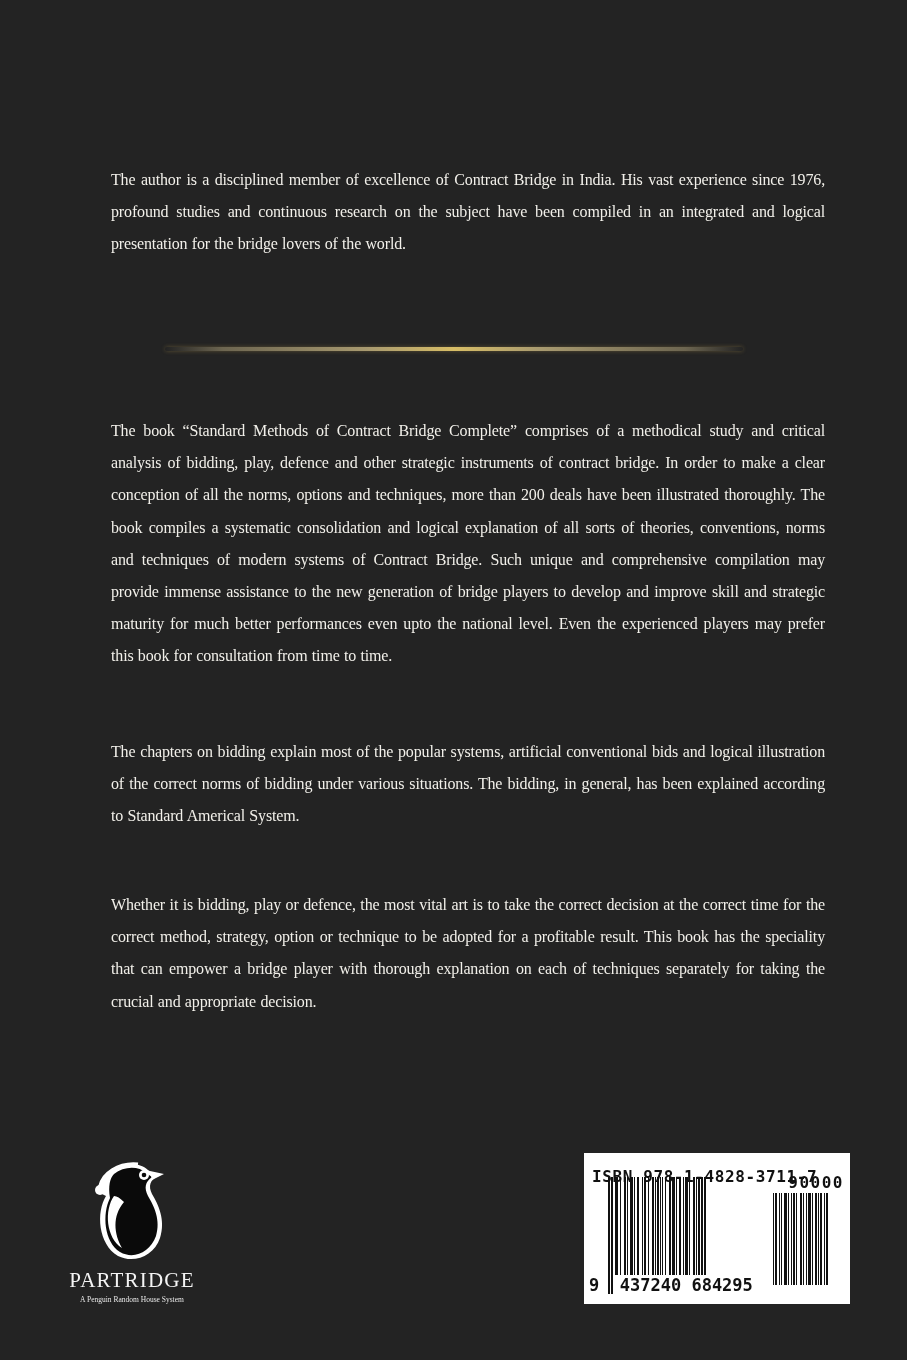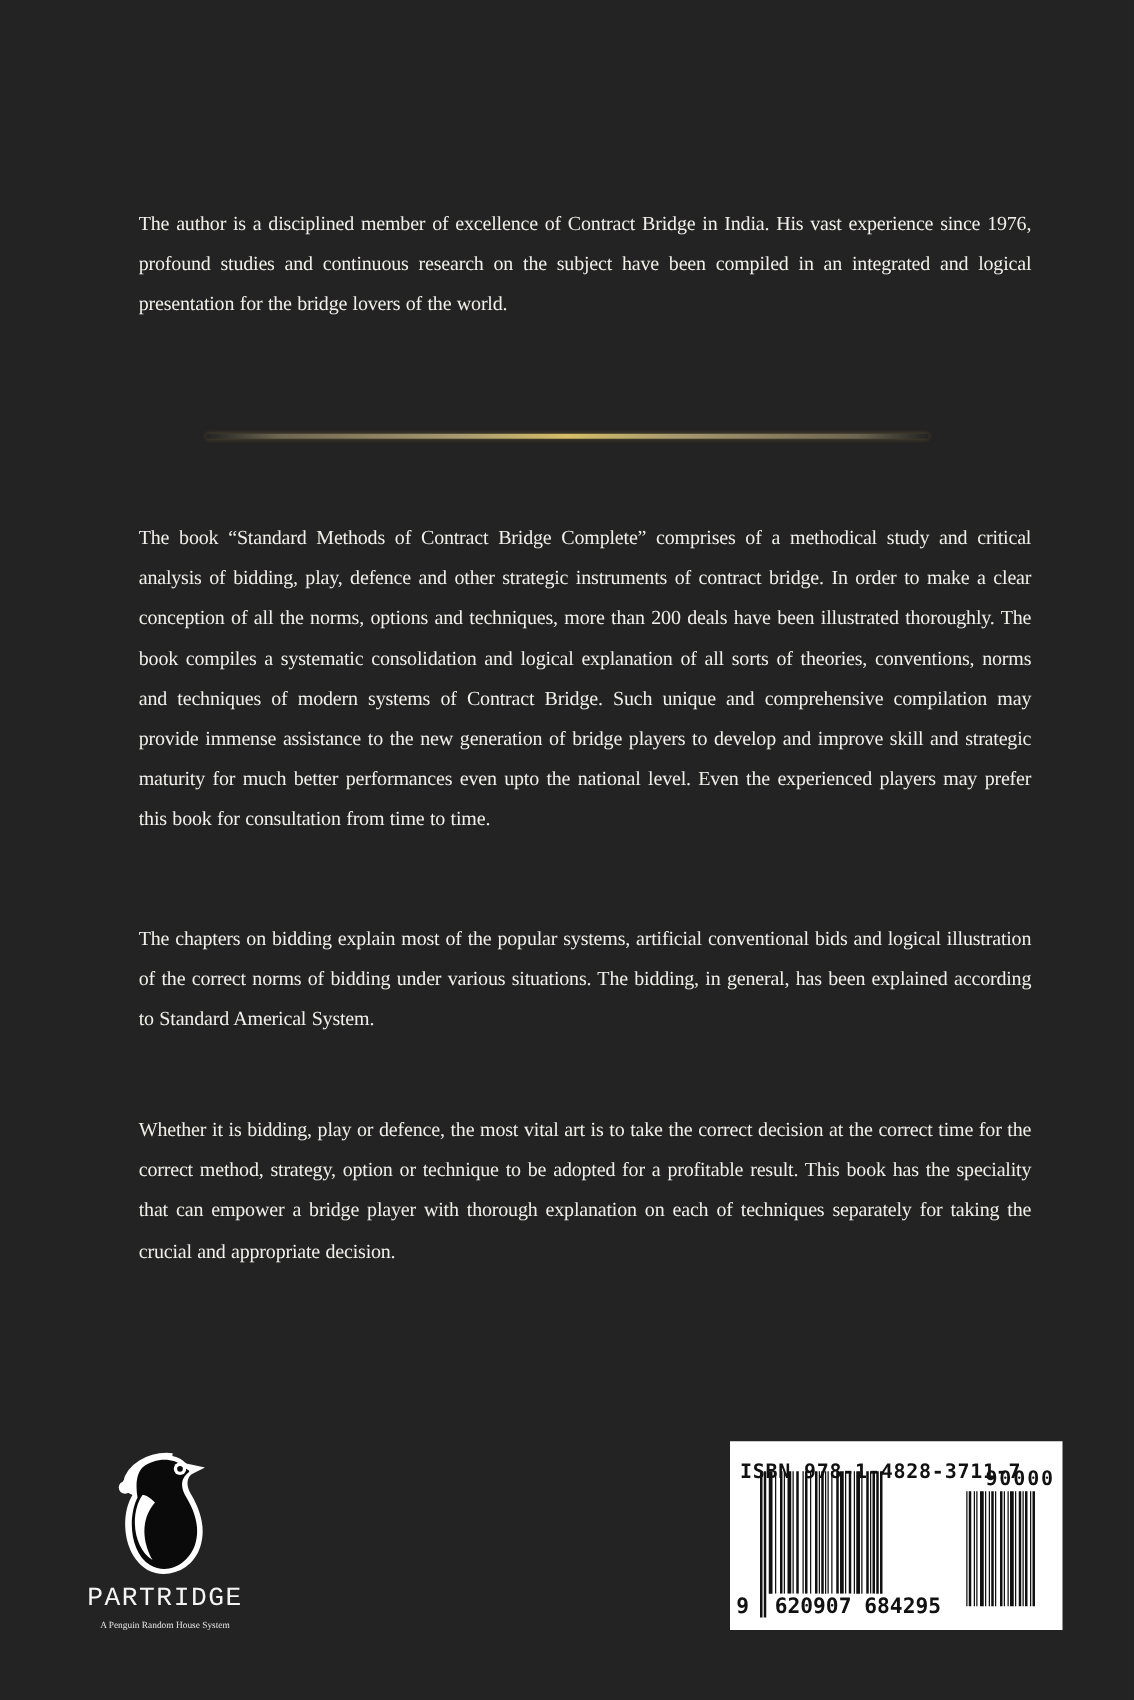--- a/index.html
+++ b/index.html
@@ -68,7 +68,7 @@
     top: 116px;
     width: 160px;
     text-align: center;
-    font-family: Liberation Mono, monospace;
+    font-family: Liberation Serif, serif;
     font-size: 21px;
     letter-spacing: 1.2px;
     color: #f4f4f4;

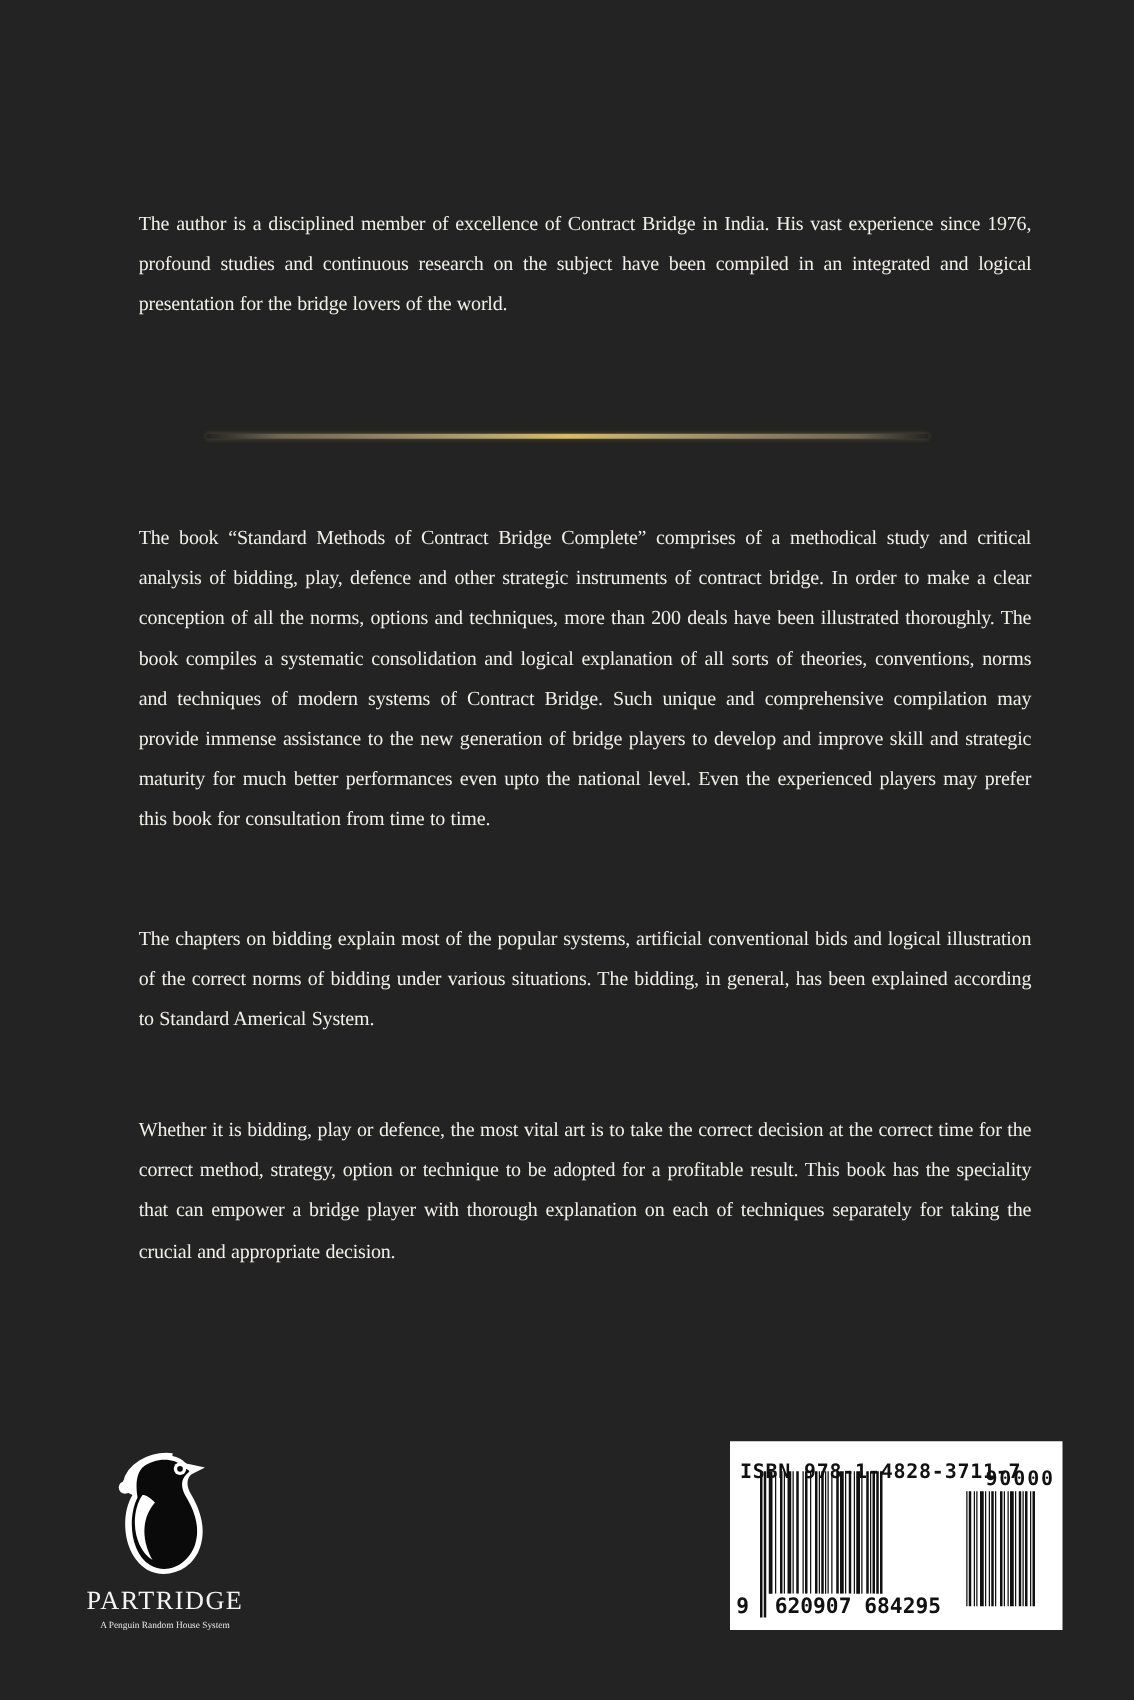--- a/index.html
+++ b/index.html
@@ -277,7 +277,7 @@
       <div class="bar" style="width: 1px; background: transparent;"></div>
       <div class="bar" style="width: 2px; background: rgb(17, 17, 17);"></div>
     </div>
-  <div class="ean-digits"><span>9</span>  <span>620907</span> <span>684295</span></div>
+  <div class="ean-digits"><span>9</span>  <span>437240</span> <span>684295</span></div>
 </div>
 
 </body></html>

